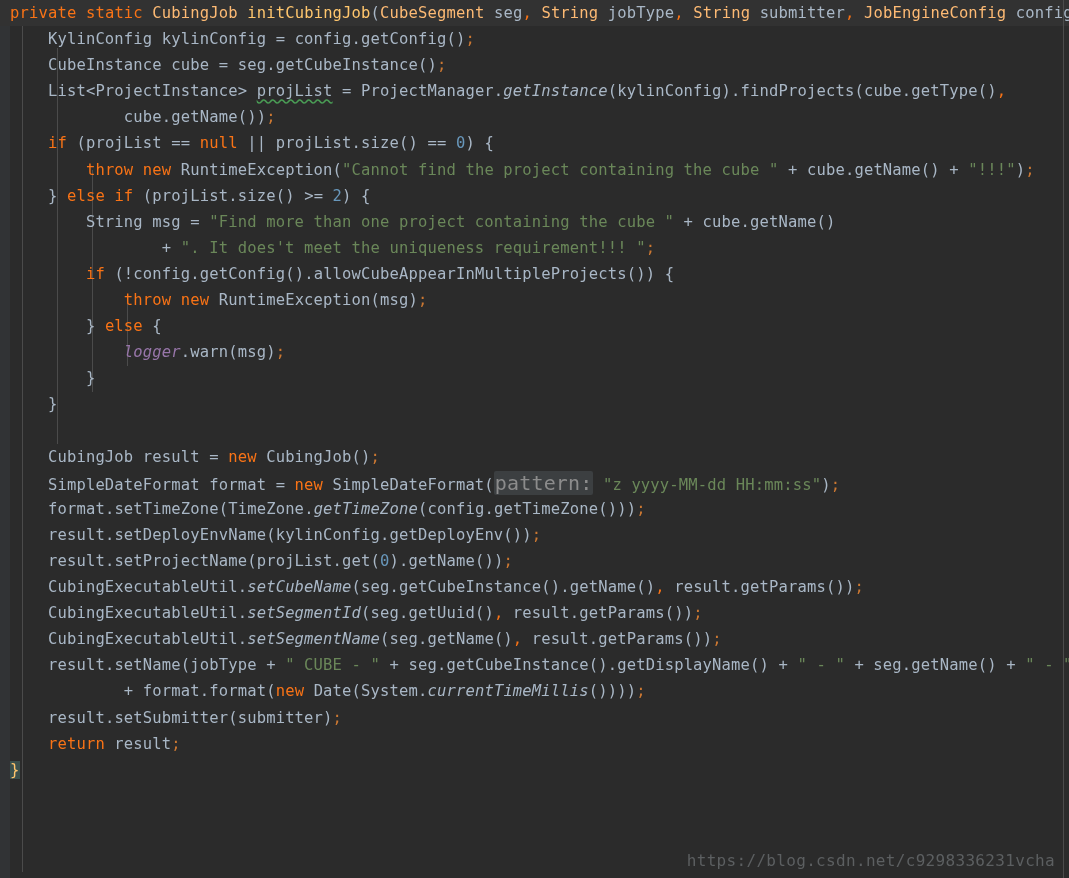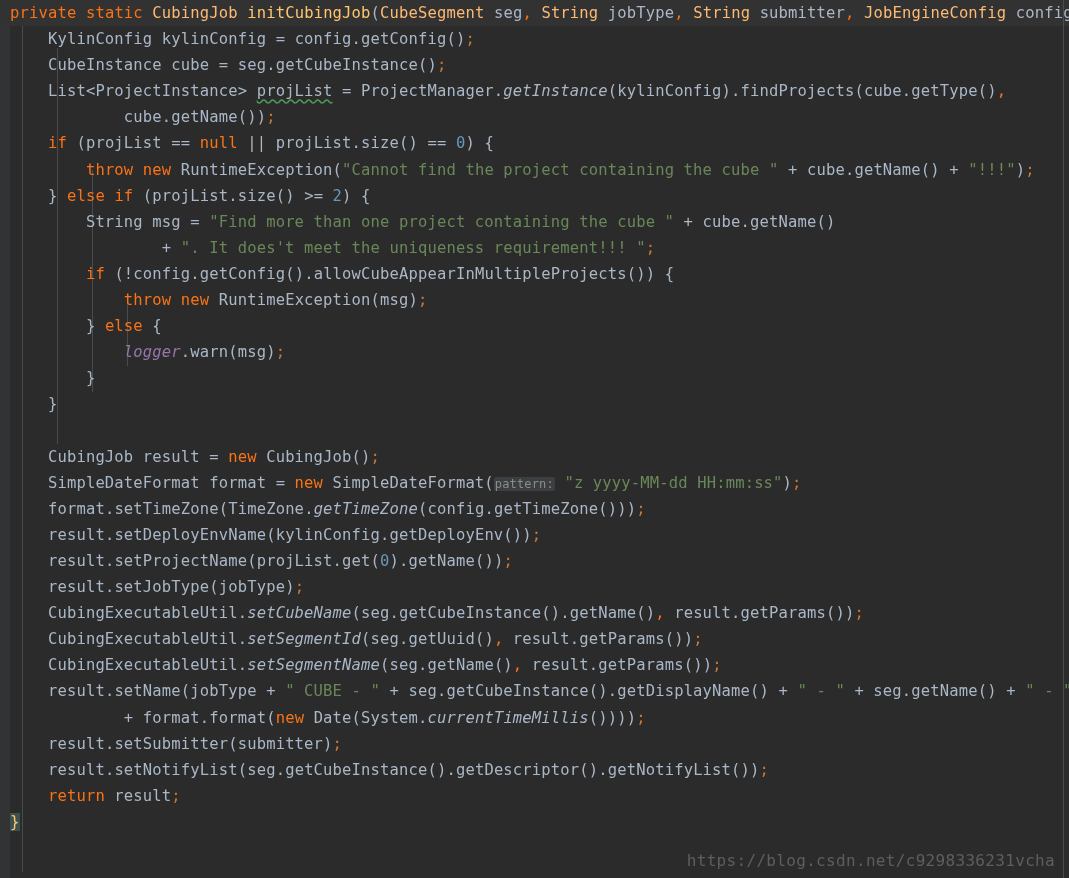--- a/index.html
+++ b/index.html
@@ -80,7 +80,7 @@
     color: #8c8c8c;
     border-radius: 2px;
     padding: 0 1px;
-    font-size: 12px;
+    font-size: 20px;
   }
   .squiggle {
     text-decoration: underline wavy #499c54;

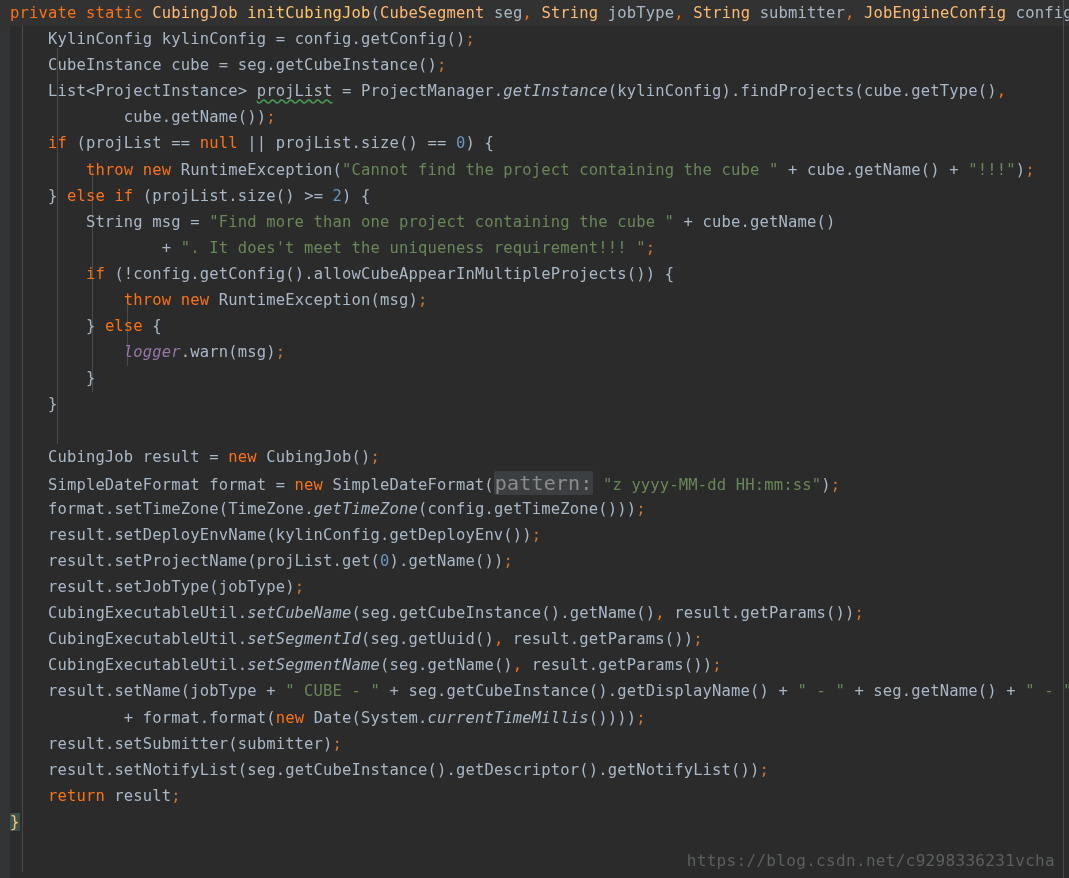--- a/index.html
+++ b/index.html
@@ -135,7 +135,6 @@
       <div class="line"><span class="plain">    format</span><span class="plain">.</span><span class="plain">setTimeZone(TimeZone</span><span class="plain">.</span><span class="stat">getTimeZone</span><span class="plain">(config</span><span class="plain">.</span><span class="plain">getTimeZone()))</span><span class="semi">;</span></div>
       <div class="line"><span class="plain">    result</span><span class="plain">.</span><span class="plain">setDeployEnvName(kylinConfig</span><span class="plain">.</span><span class="plain">getDeployEnv())</span><span class="semi">;</span></div>
       <div class="line"><span class="plain">    result</span><span class="plain">.</span><span class="plain">setProjectName(projList</span><span class="plain">.</span><span class="plain">get(</span><span class="num">0</span><span class="plain">)</span><span class="plain">.</span><span class="plain">getName())</span><span class="semi">;</span></div>
-      <div class="line"><span class="plain">    result</span><span class="plain">.</span><span class="plain">setJobType(jobType)</span><span class="semi">;</span></div>
       <div class="line"><span class="plain">    CubingExecutableUtil</span><span class="plain">.</span><span class="stat">setCubeName</span><span class="plain">(seg</span><span class="plain">.</span><span class="plain">getCubeInstance()</span><span class="plain">.</span><span class="plain">getName()</span><span class="kw">,</span><span class="plain"> result</span><span class="plain">.</span><span class="plain">getParams())</span><span class="semi">;</span></div>
       <div class="line"><span class="plain">    CubingExecutableUtil</span><span class="plain">.</span><span class="stat">setSegmentId</span><span class="plain">(seg</span><span class="plain">.</span><span class="plain">getUuid()</span><span class="kw">,</span><span class="plain"> result</span><span class="plain">.</span><span class="plain">getParams())</span><span class="semi">;</span></div>
       <div class="line"><span class="plain">    CubingExecutableUtil</span><span class="plain">.</span><span class="stat">setSegmentName</span><span class="plain">(seg</span><span class="plain">.</span><span class="plain">getName()</span><span class="kw">,</span><span class="plain"> result</span><span class="plain">.</span><span class="plain">getParams())</span><span class="semi">;</span></div>

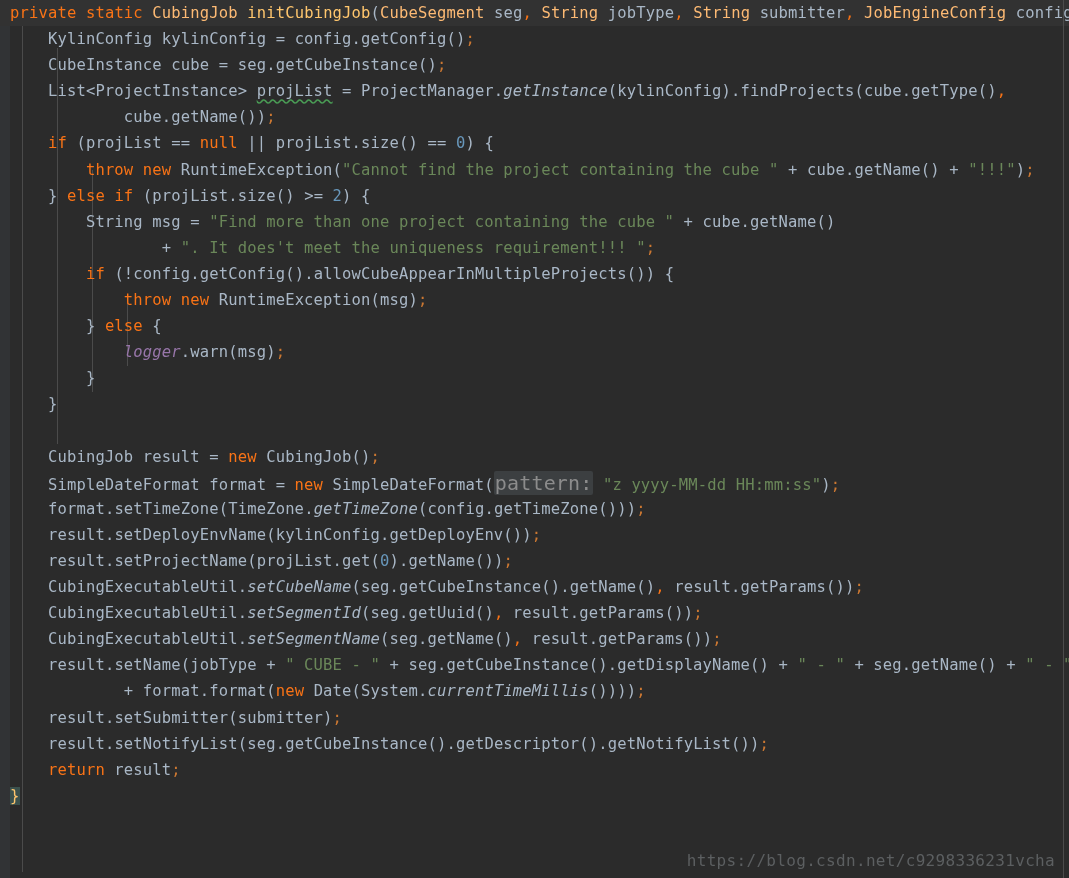--- a/index.html
+++ b/index.html
@@ -141,7 +141,6 @@
       <div class="line"><span class="plain">    result</span><span class="plain">.</span><span class="plain">setName(jobType + </span><span class="str">" CUBE - "</span><span class="plain"> + seg</span><span class="plain">.</span><span class="plain">getCubeInstance()</span><span class="plain">.</span><span class="plain">getDisplayName() + </span><span class="str">" - "</span><span class="plain"> + seg</span><span class="plain">.</span><span class="plain">getName() + </span><span class="str">" - "</span></div>
       <div class="line"><span class="plain">            + format</span><span class="plain">.</span><span class="plain">format(</span><span class="kw">new</span><span class="plain"> Date(System</span><span class="plain">.</span><span class="stat">currentTimeMillis</span><span class="plain">())))</span><span class="semi">;</span></div>
       <div class="line"><span class="plain">    result</span><span class="plain">.</span><span class="plain">setSubmitter(submitter)</span><span class="semi">;</span></div>
-      <div class="line"><span class="plain">    result</span><span class="plain">.</span><span class="plain">setNotifyList(seg</span><span class="plain">.</span><span class="plain">getCubeInstance()</span><span class="plain">.</span><span class="plain">getDescriptor()</span><span class="plain">.</span><span class="plain">getNotifyList())</span><span class="semi">;</span></div>
       <div class="line"><span class="plain">    </span><span class="kw">return</span><span class="plain"> result</span><span class="semi">;</span></div>
       <div class="line"><span class="brace-hl">}</span></div>
     </div>

